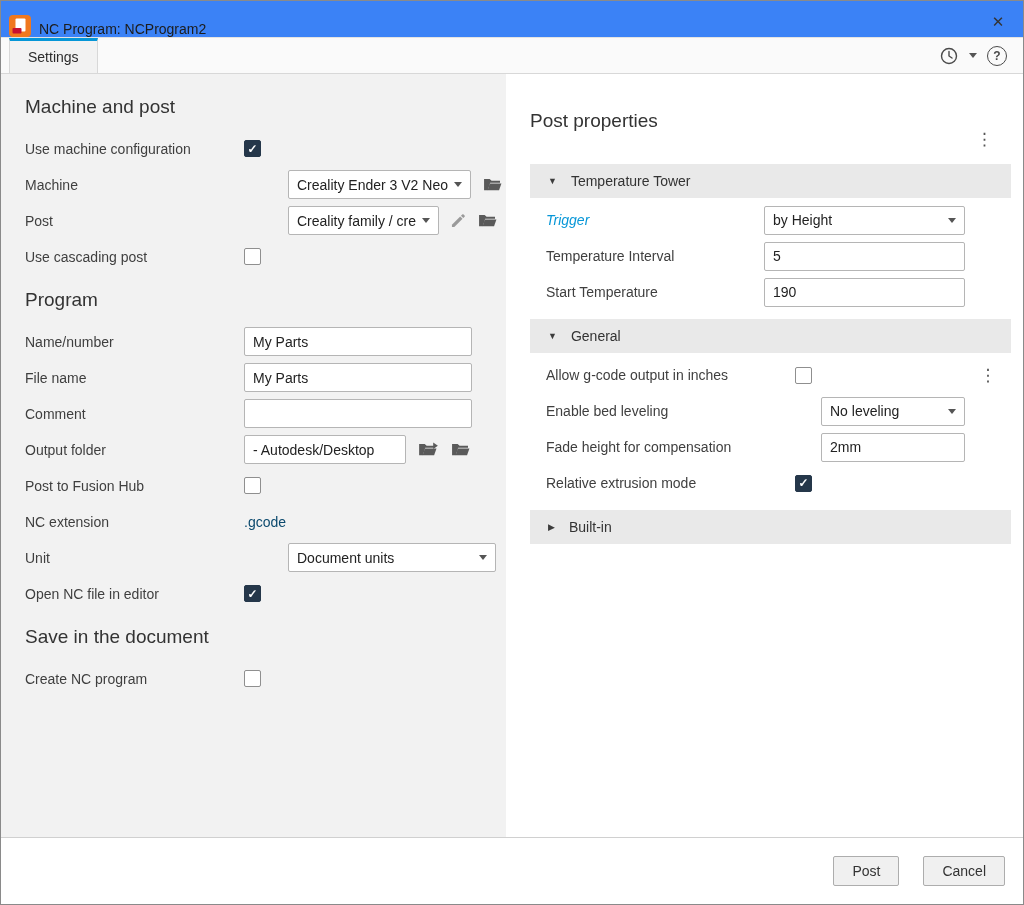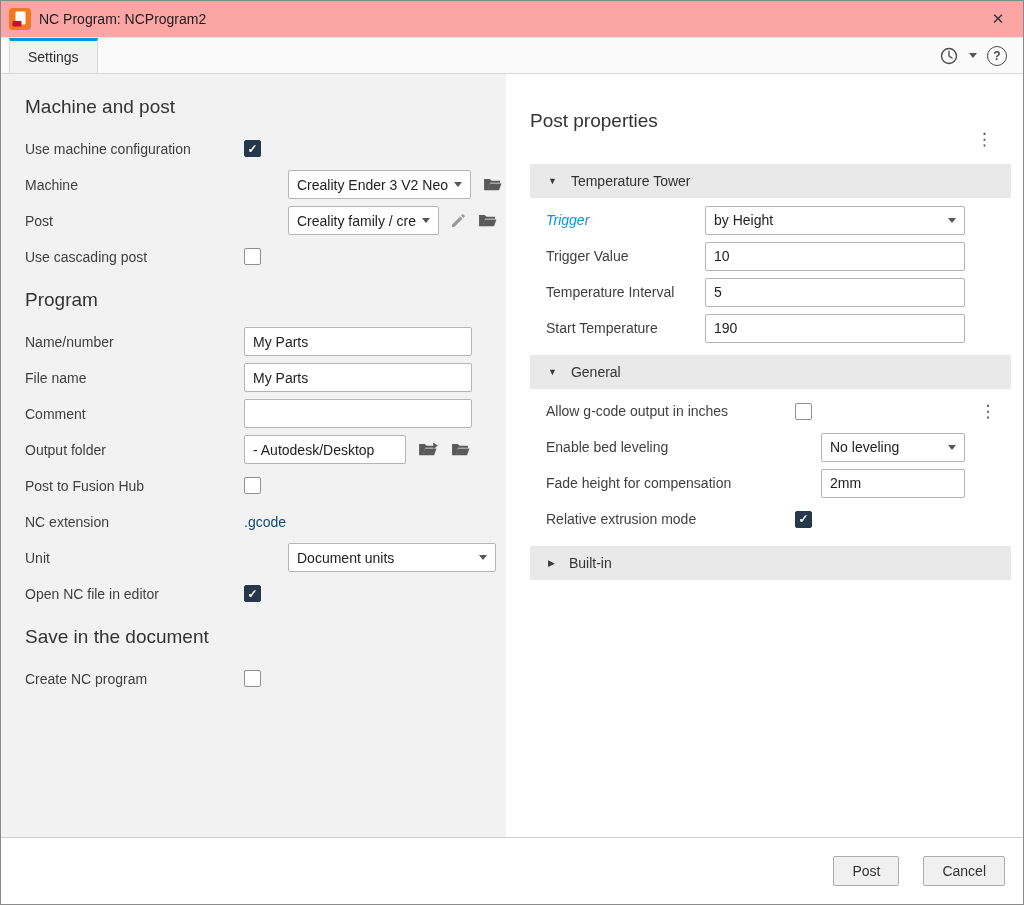--- a/index.html
+++ b/index.html
@@ -16,8 +16,8 @@
   
   .titlebar {
     height:37px; flex:0 0 37px;
-    background:#fca5a5;
-    display:flex; align-items:center;
+    background:#3b82f6;
+    display:flex; align-items:flex-end;
     padding:0 10px 0 8px;
     border-bottom:1px solid #e3e3e3;
   }

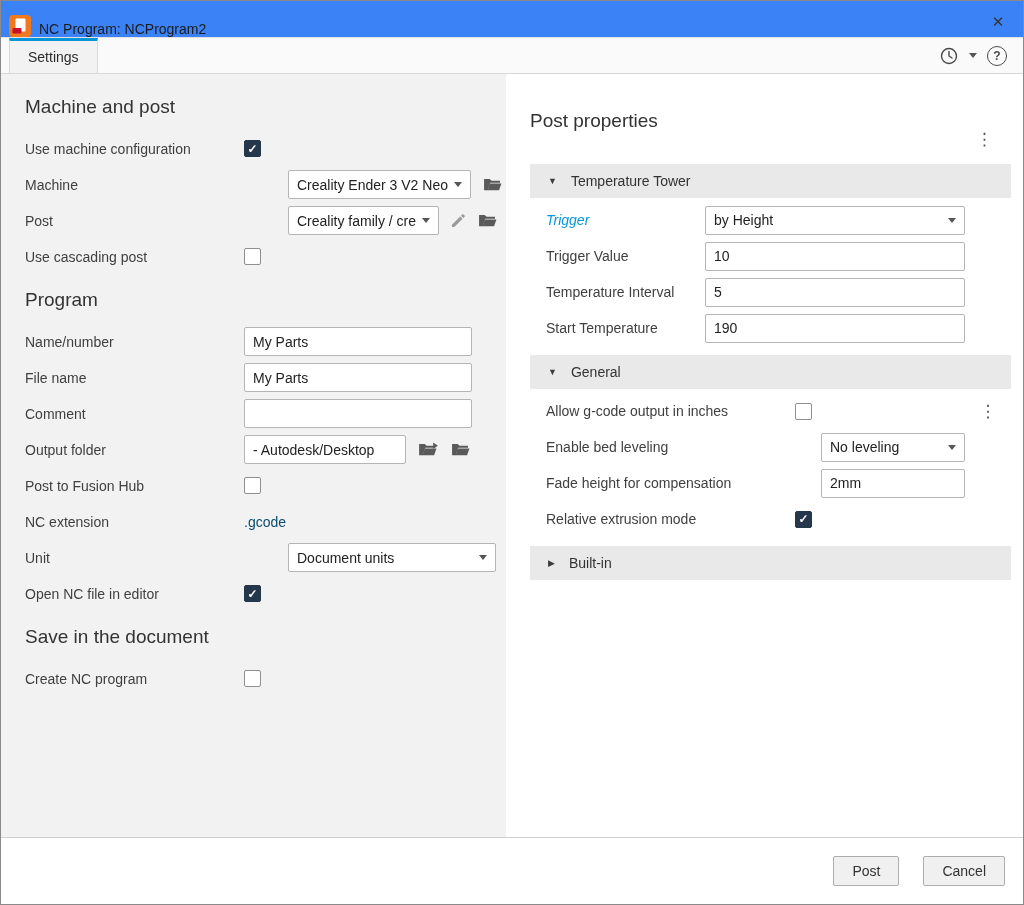--- a/index.html
+++ b/index.html
@@ -93,7 +93,7 @@
     border-top:5px solid #555;
   }
   .w200 { width:200px; } .w166 { width:166px; } .w228 { width:228px; }
-  .w162 { width:162px; } .w235 { width:260px; } .w170 { width:144px; }
+  .w162 { width:162px; } .w235 { width:201px; } .w170 { width:144px; }
 
   .checkbox {
     width:17px; height:17px;

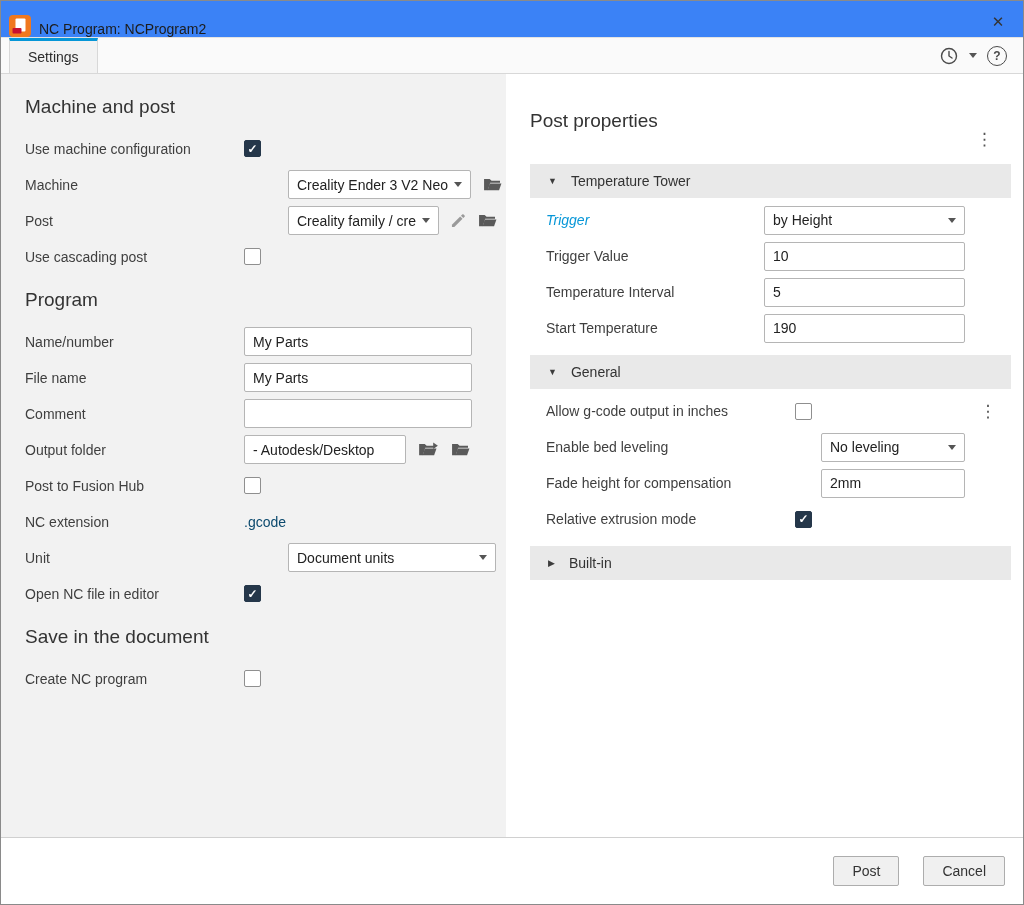--- a/index.html
+++ b/index.html
@@ -325,11 +325,6 @@
           <span class="gutter"></span>
         </div>
 
-        <div class="prop-row">
-          <span class="prop-lbl">Trigger Value</span>
-          <input class="input w235" value="10" style="">
-          <span class="gutter"></span>
-        </div>
 
         <div class="prop-row">
           <span class="prop-lbl">Temperature Interval</span>

